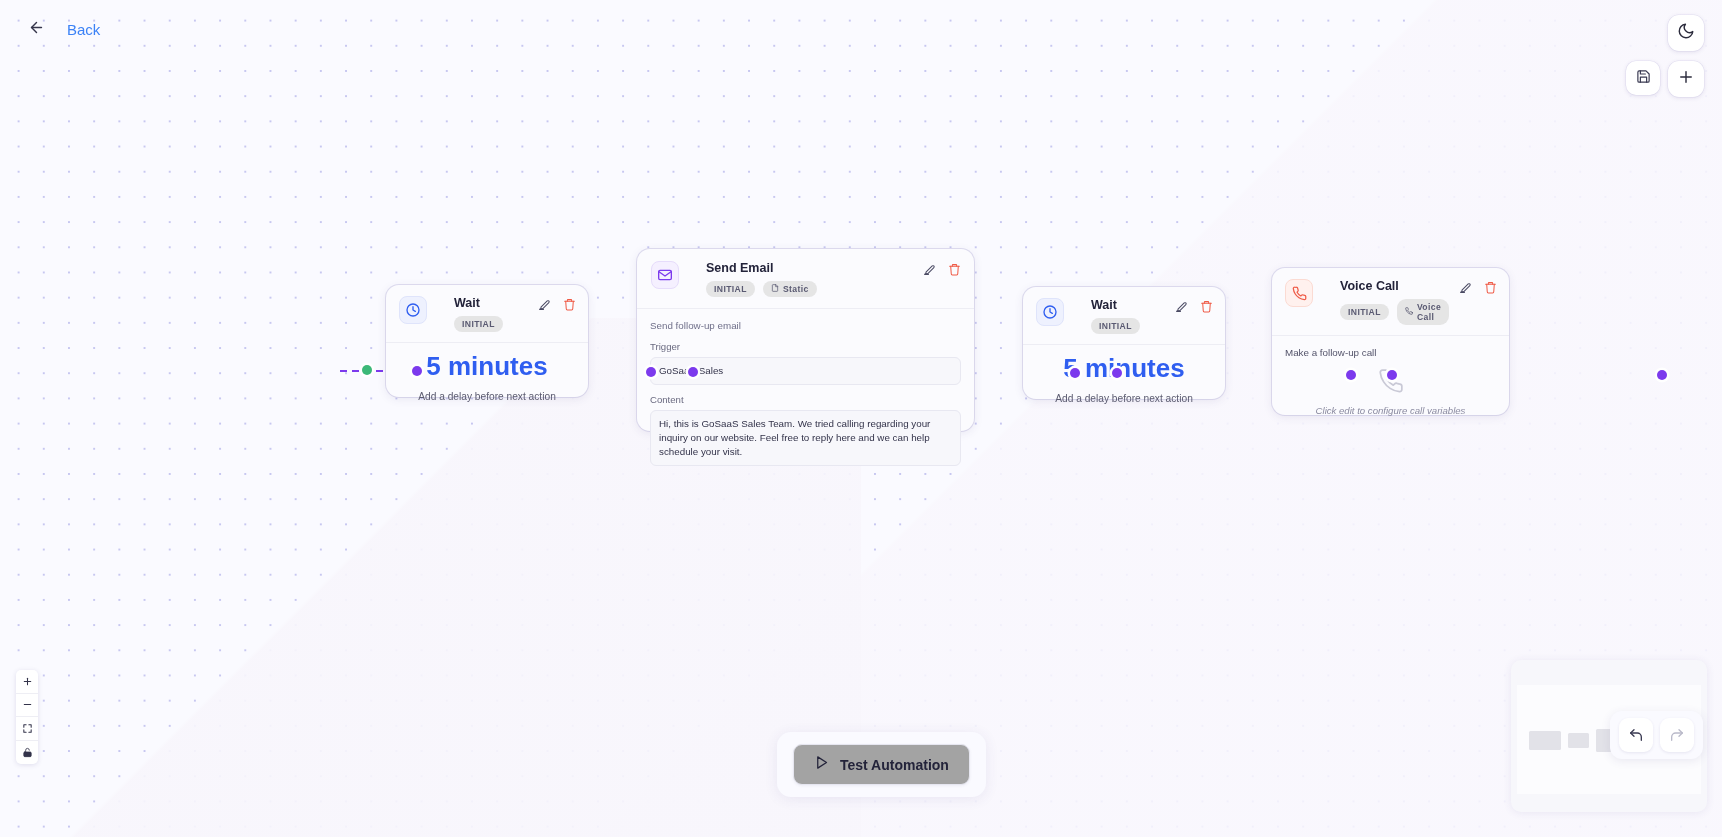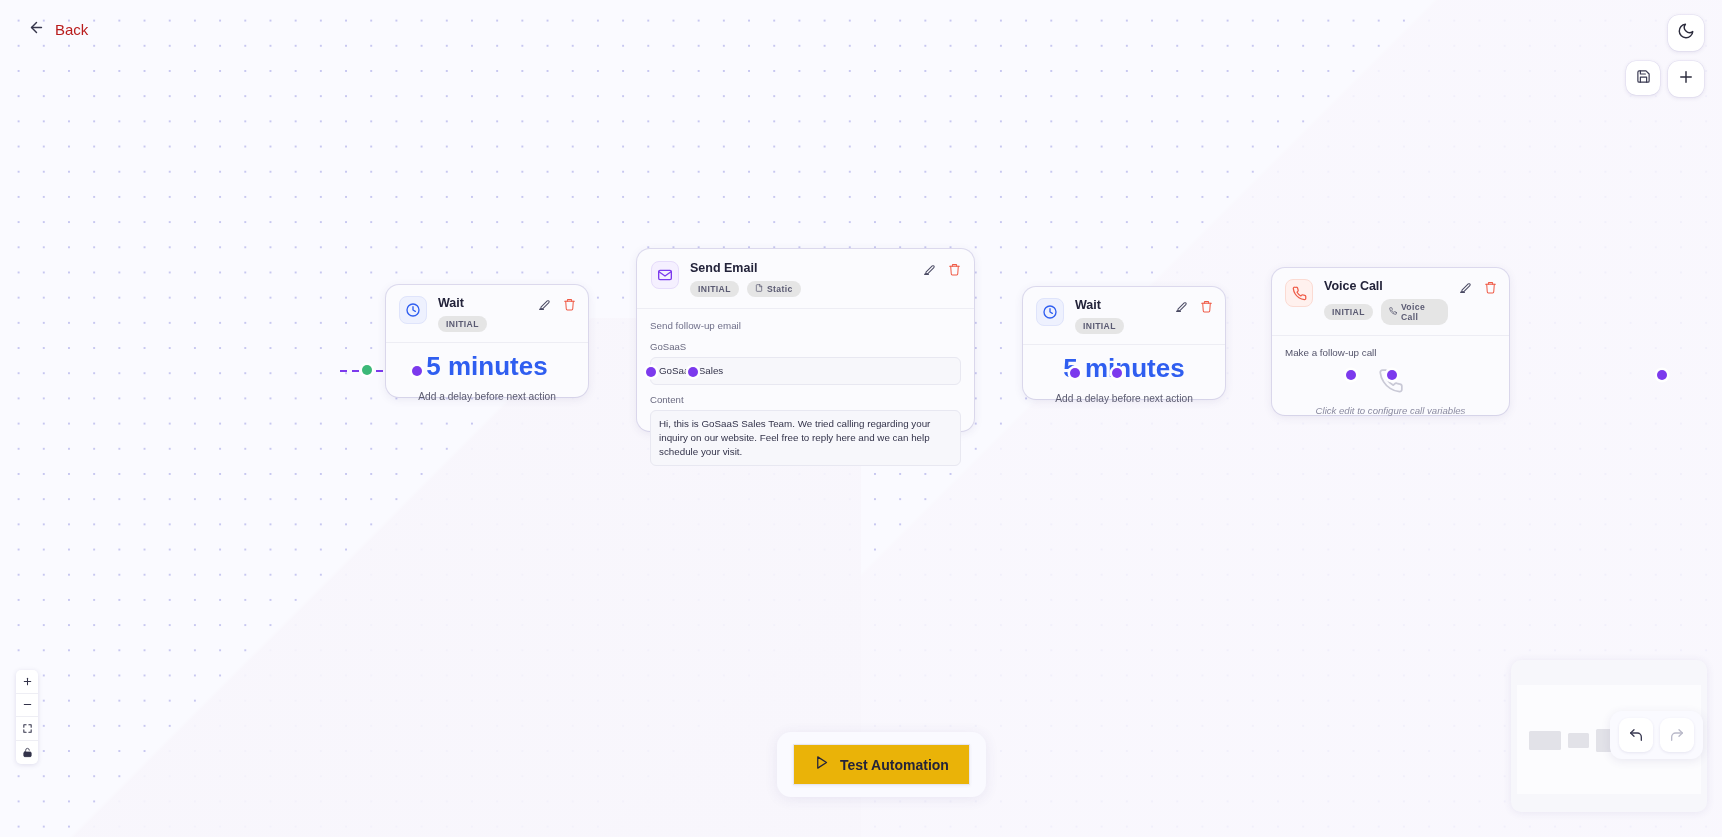--- a/index.html
+++ b/index.html
@@ -46,7 +46,7 @@
     border: none;
     z-index: 40;
   }
-  #back-btn .lbl { font-size: 15px; color: #b91c1c; font-weight: 400; }
+  #back-btn .lbl { font-size: 15px; color: #3b82f6; font-weight: 400; margin-left: 12px; }
 
   .top-round-btn {
     position: absolute;

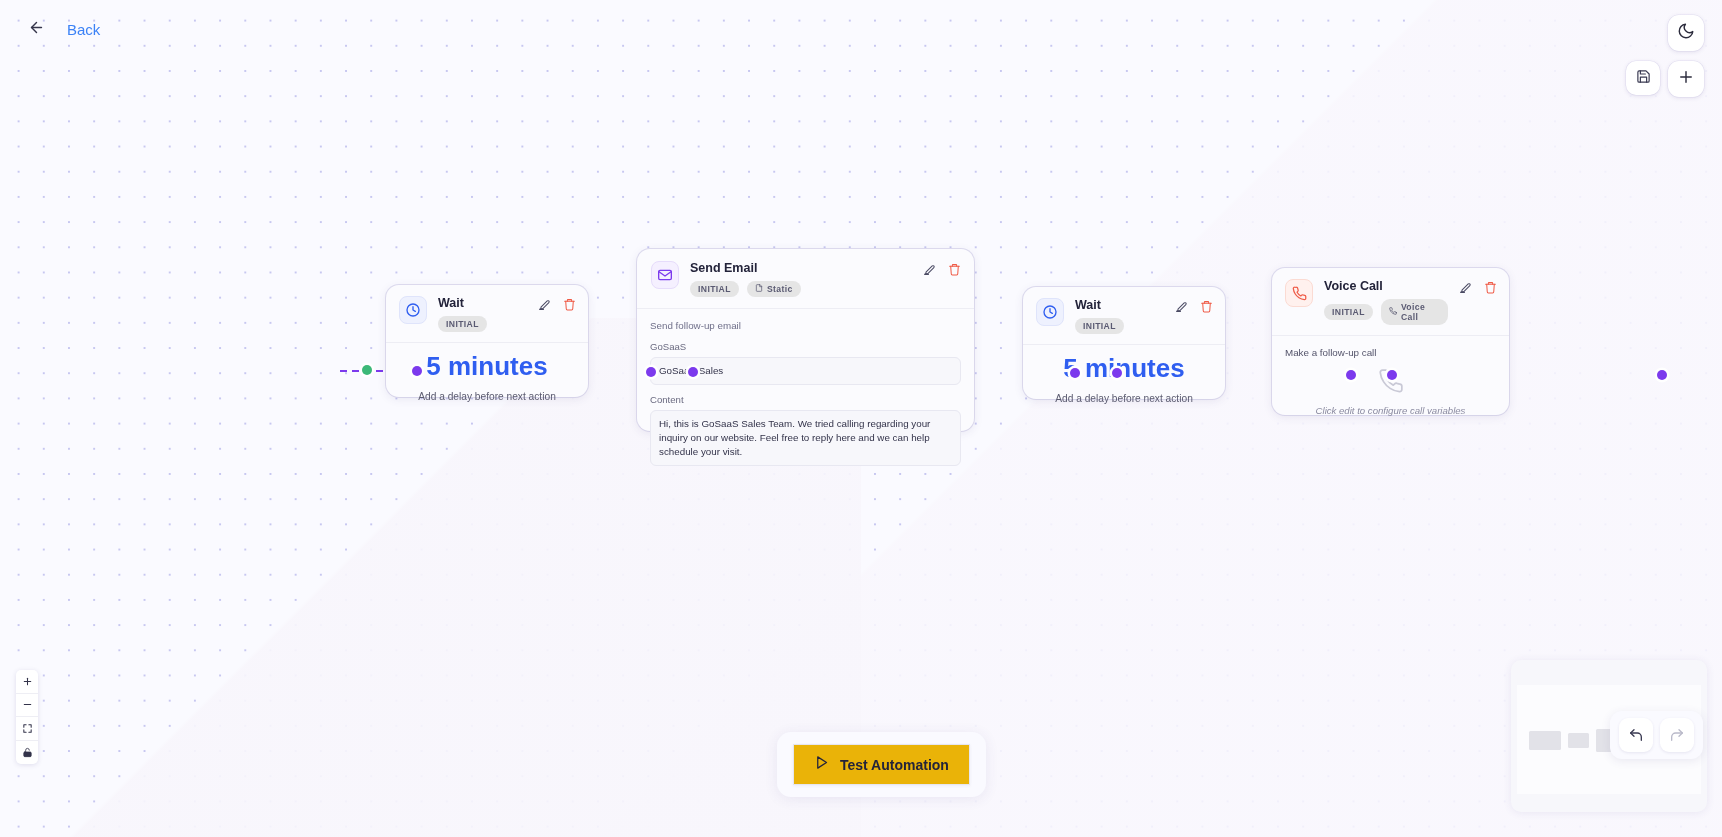--- a/index.html
+++ b/index.html
@@ -71,7 +71,7 @@
     z-index: 20;
   }
   .node-head {
-    display: flex; align-items: flex-start; gap: 11px;
+    display: flex; align-items: flex-start; gap: 27px;
     padding: 11px 12px 10px 13px;
     position: relative;
     border-bottom: 1px solid #ededf4;

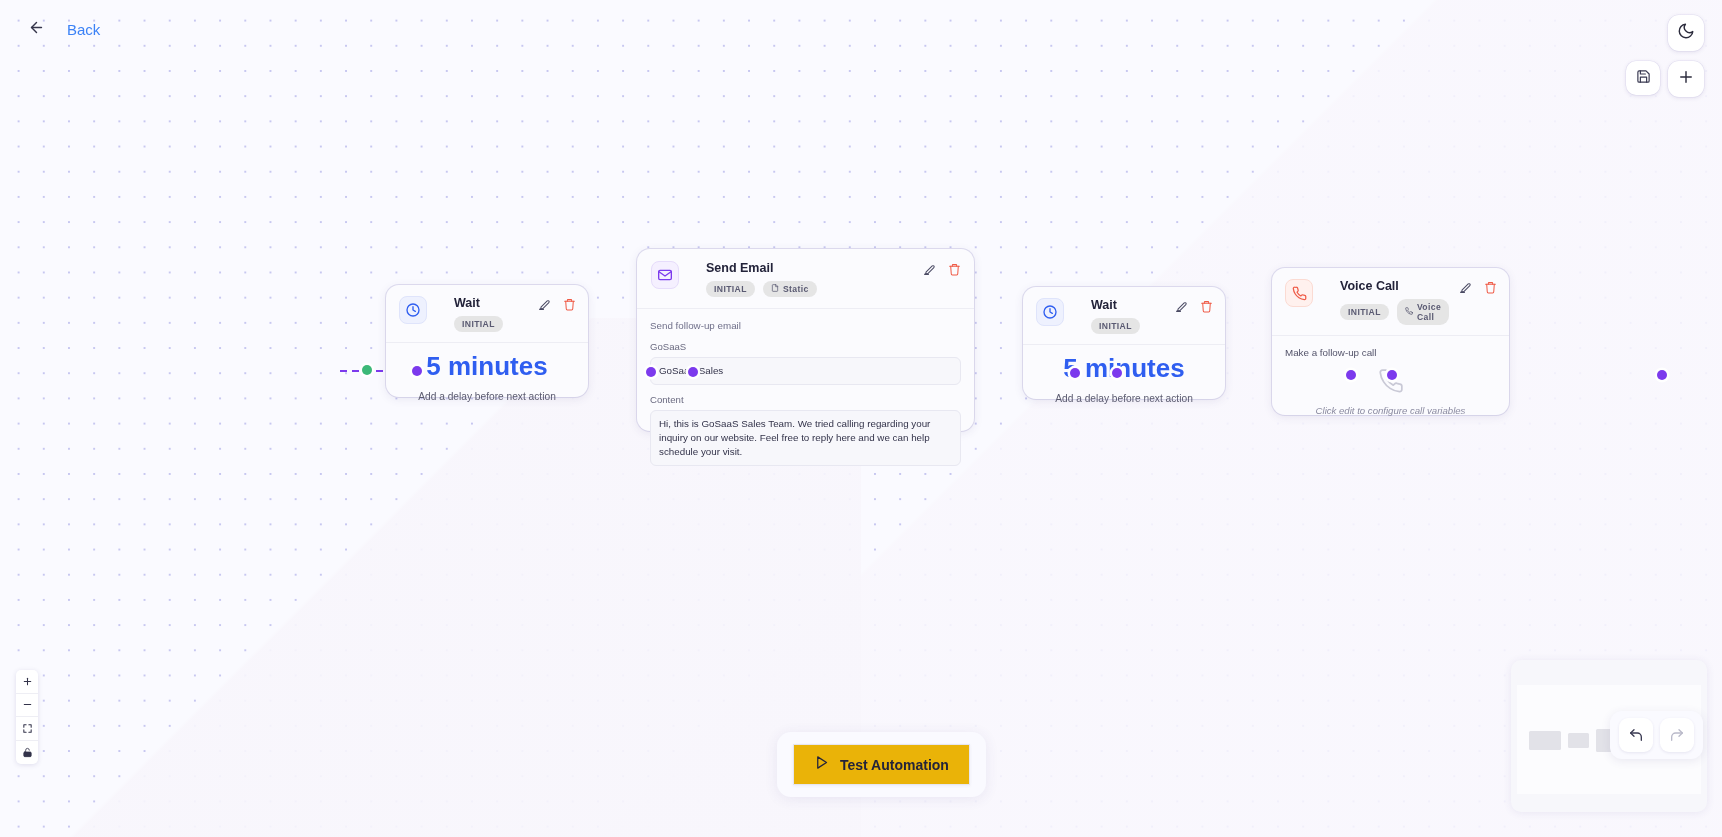--- a/index.html
+++ b/index.html
@@ -414,7 +414,7 @@
   </div>
   <div class="node-body">
     <div class="field-desc">Send follow-up email</div>
-    <div class="field-label">GoSaaS</div>
+    <div class="field-label">Trigger</div>
     <div class="field-box">GoSaaS Sales</div>
     <div class="field-label" style="margin-top:9px;">Content</div>
     <div class="field-box tall">Hi, this is GoSaaS Sales Team. We tried calling regarding your inquiry on our website. Feel free to reply here and we can help schedule your visit.</div>

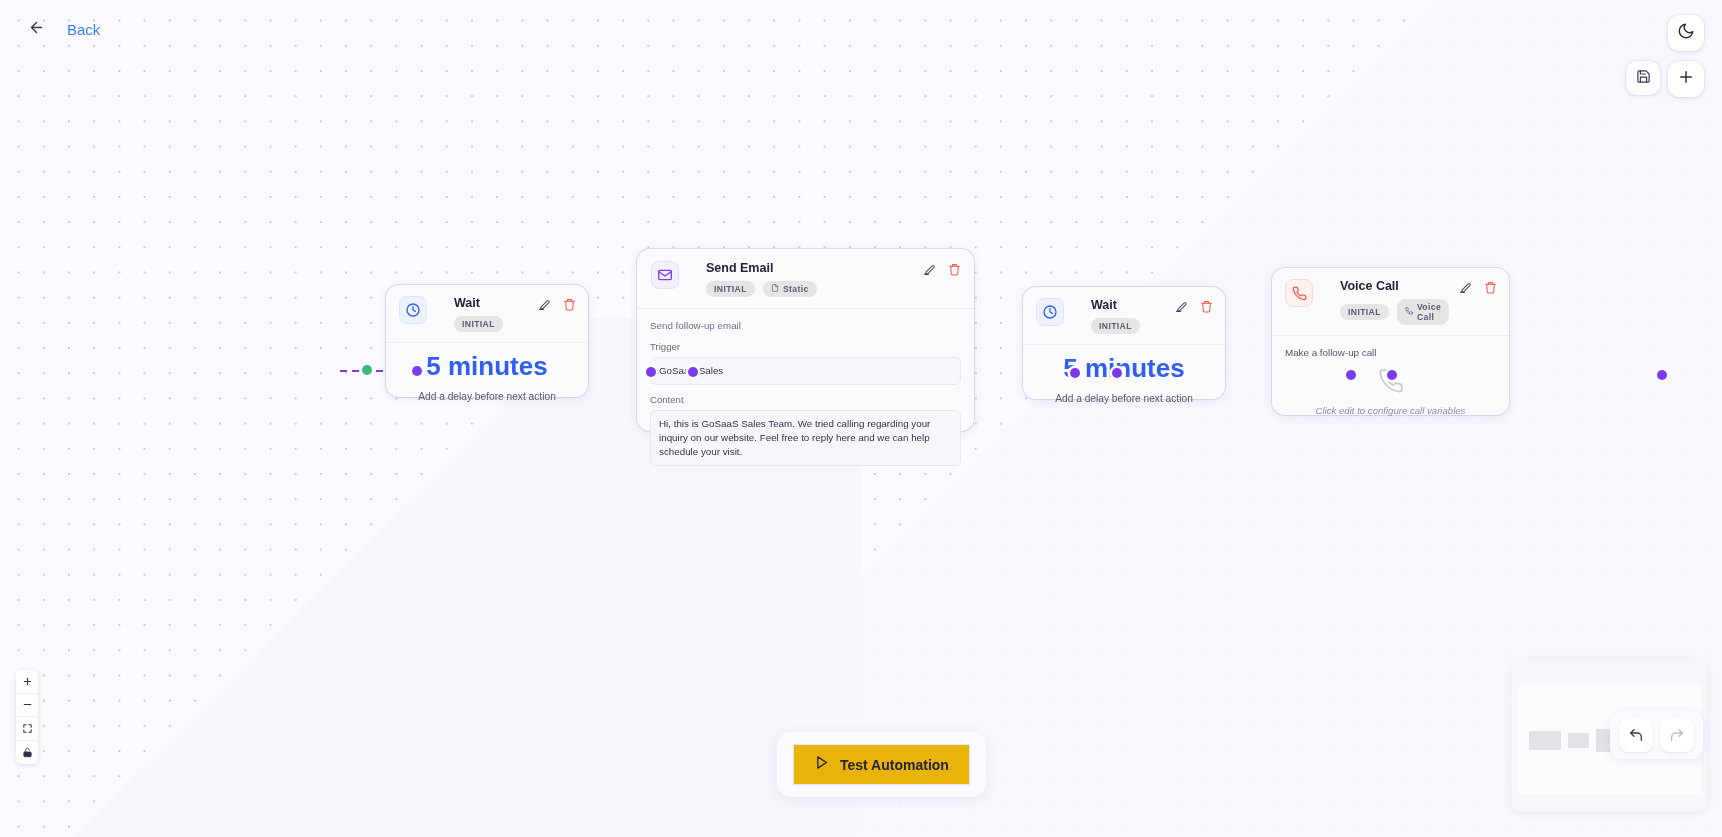--- a/index.html
+++ b/index.html
@@ -208,9 +208,9 @@
   }
   #test-btn {
     display: flex; align-items: center; gap: 11px;
-    background: #eab308;
+    background: #a3a3a3;
     border: 1px solid #e6e6f0;
-    border-radius: 0;
+    border-radius: 9px;
     padding: 10px 20px;
     cursor: pointer;
     box-shadow: 0 1px 3px rgba(60,50,120,0.07);

